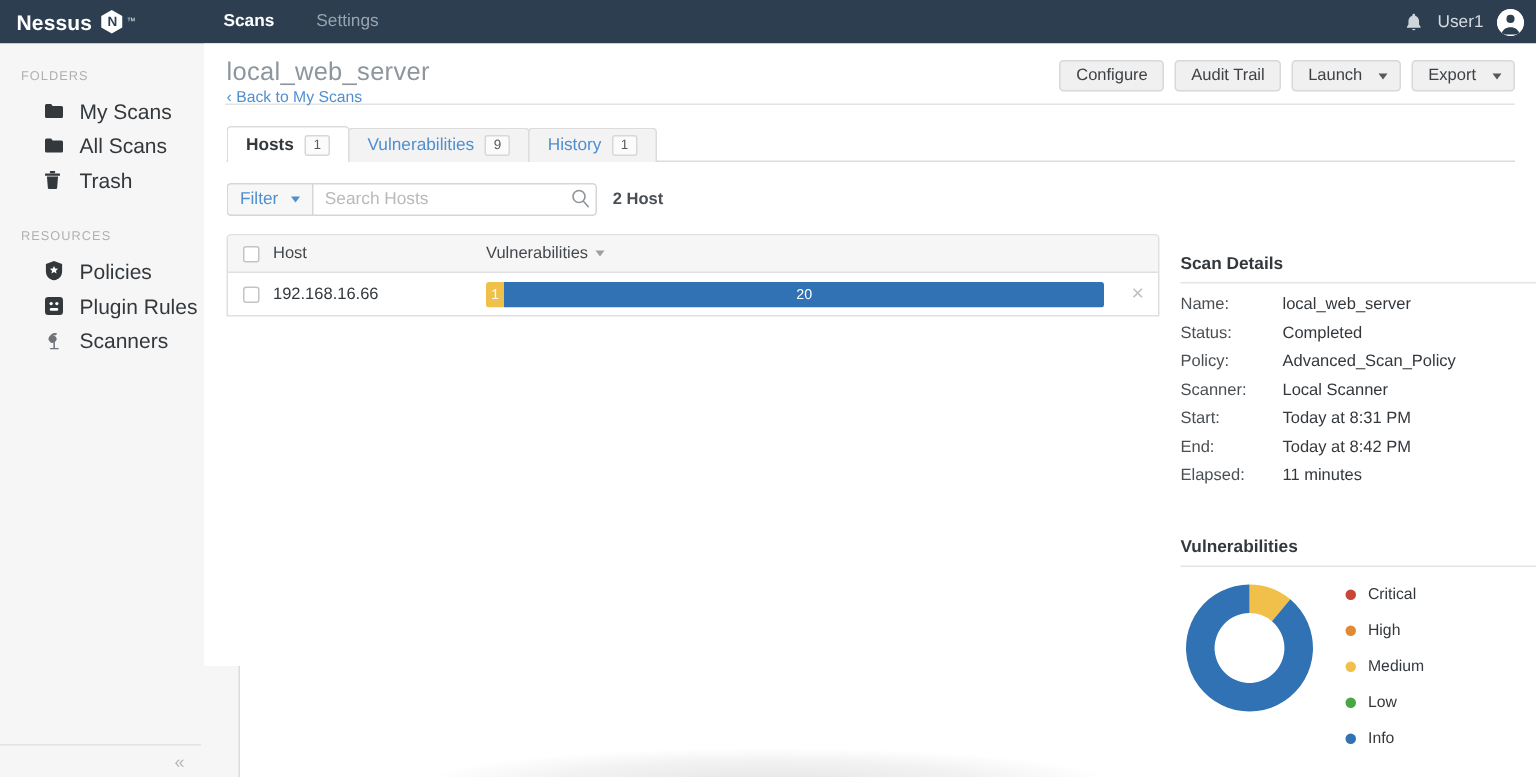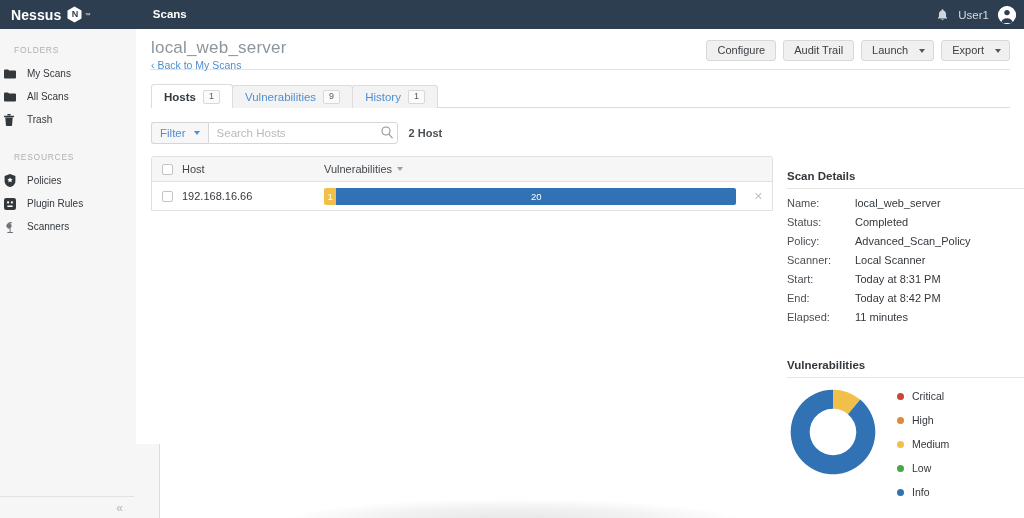--- a/index.html
+++ b/index.html
@@ -75,7 +75,6 @@
     align-items: center;
     height: 29px;
     margin-left: 0px;
-    flex-direction: column;
   }
   .nav-link {
     font-size: 11.5px;

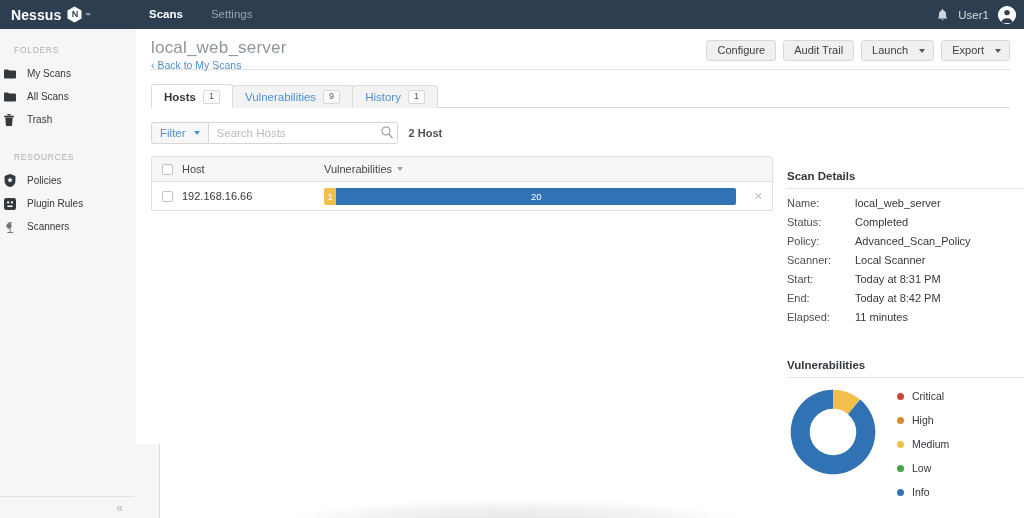--- a/index.html
+++ b/index.html
@@ -131,10 +131,10 @@
     display: flex;
     align-items: center;
     height: 23px;
-    padding-left: 4px;
+    padding-left: 30px;
     cursor: pointer;
     color: #33383d;
-    font-size: 10px;
+    font-size: 14px;
   }
   .side-item .si-icon {
     width: 15px;

